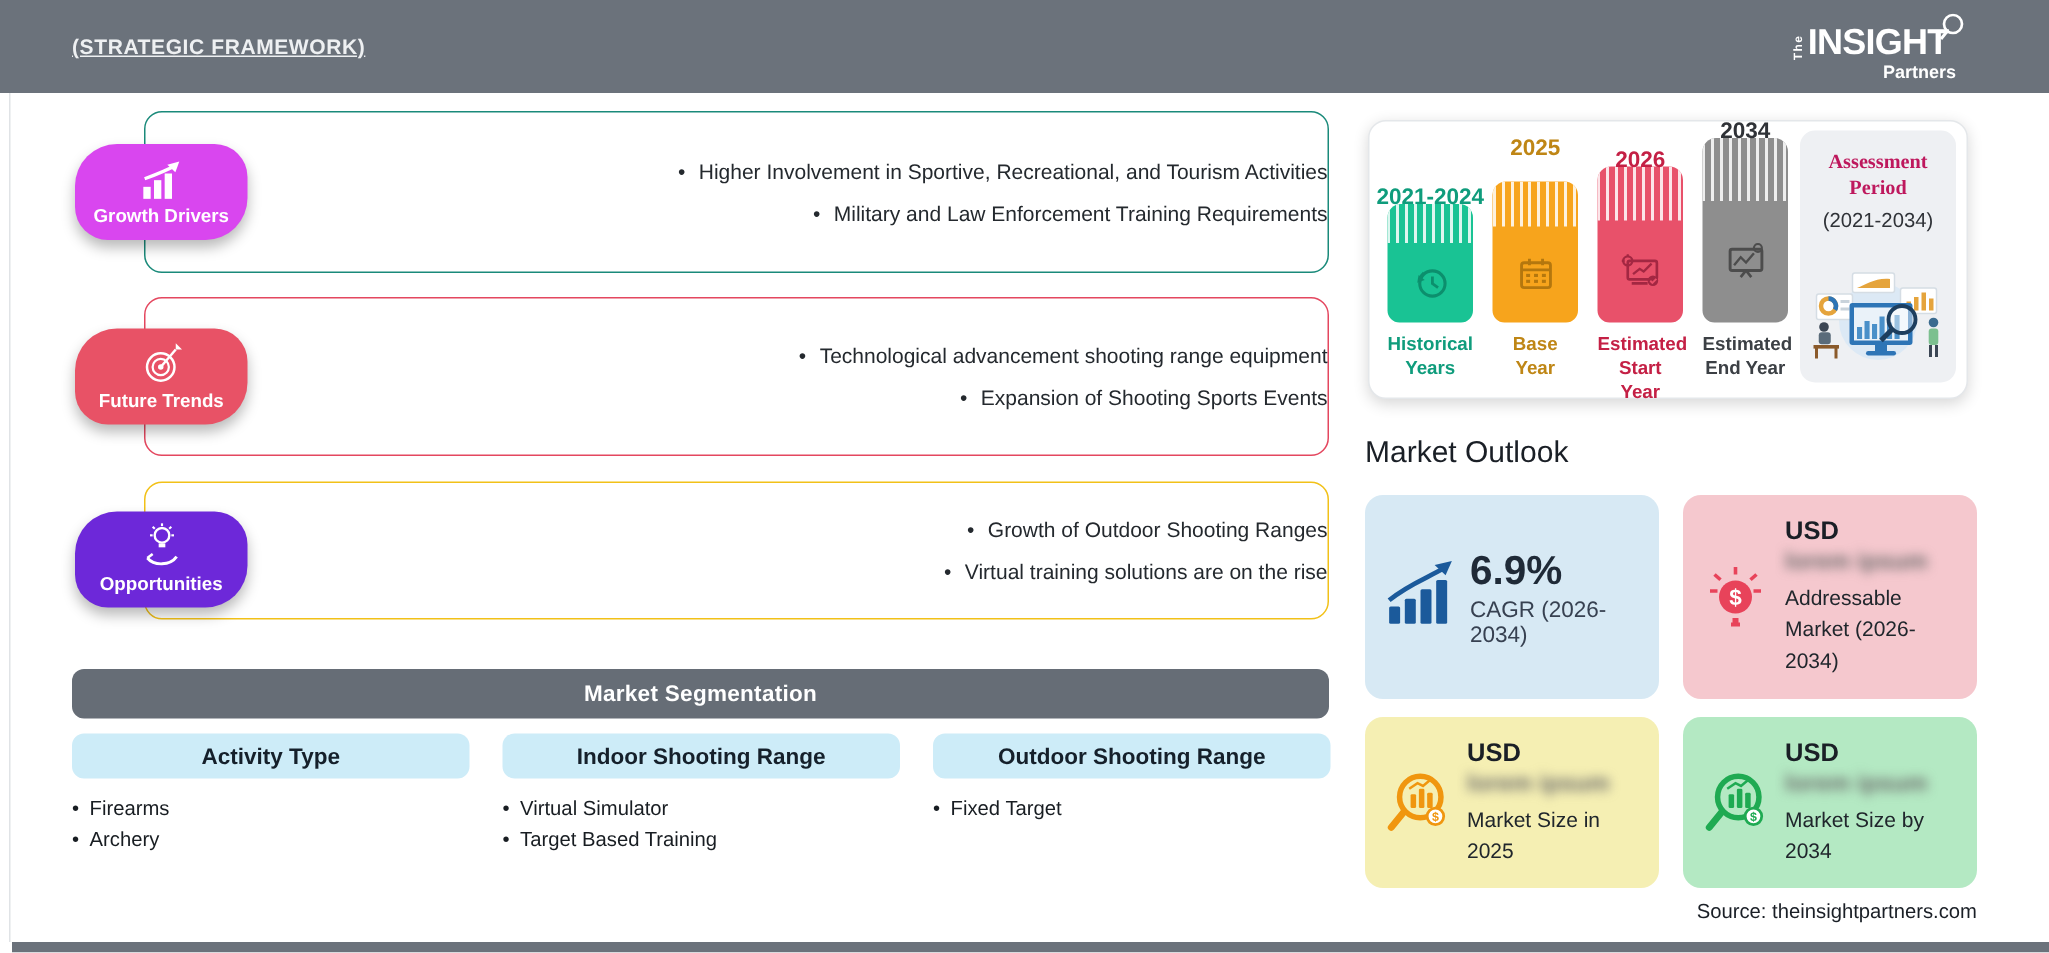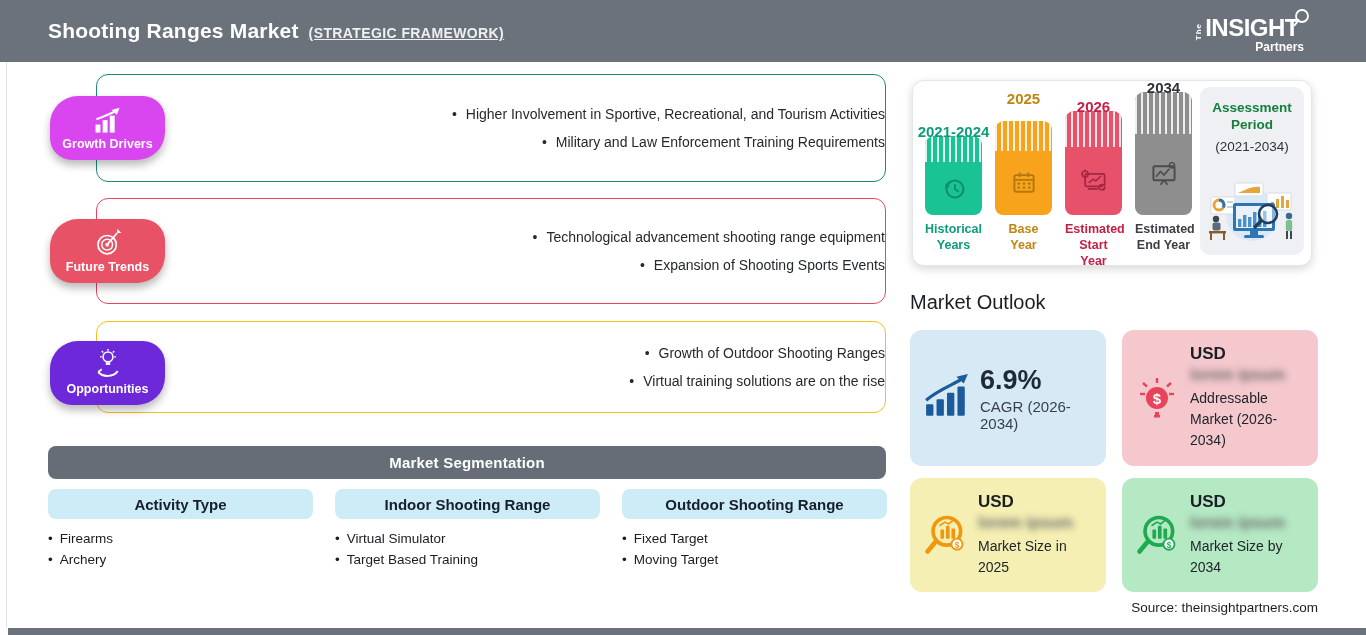--- a/index.html
+++ b/index.html
@@ -109,7 +109,6 @@
 
   <header class="header">
     <div class="title-wrap">
-      <span class="page-title">Shooting Ranges Market</span>
       <span class="page-subtitle">(STRATEGIC FRAMEWORK)</span>
     </div>
     <div class="brand">

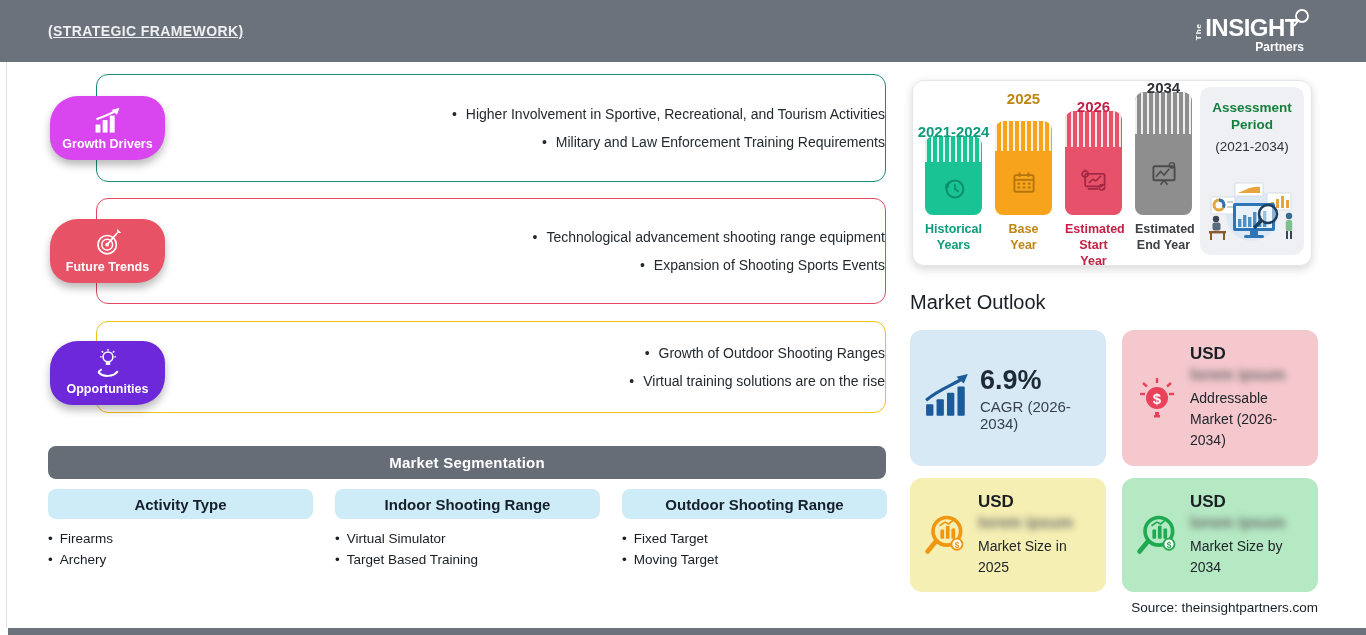--- a/index.html
+++ b/index.html
@@ -77,7 +77,7 @@
 
   .assessment { margin-left:8px; width:104px; background:#eef0f3; border-radius:10px;
                 padding:12px 6px 6px; display:flex; flex-direction:column; align-items:center; }
-  .atitle { font-size:13.5px; font-weight:bold; color:#15803d; text-align:center; line-height:17px; }
+  .atitle { font-size:13.5px; font-weight:bold; color:#be185d; text-align:center; line-height:17px;font-family:Liberation Serif, serif; }
   .arange { font-size:13.5px; color:#2f3237; margin-top:6px; }
   .ill { margin-top:auto; }
 

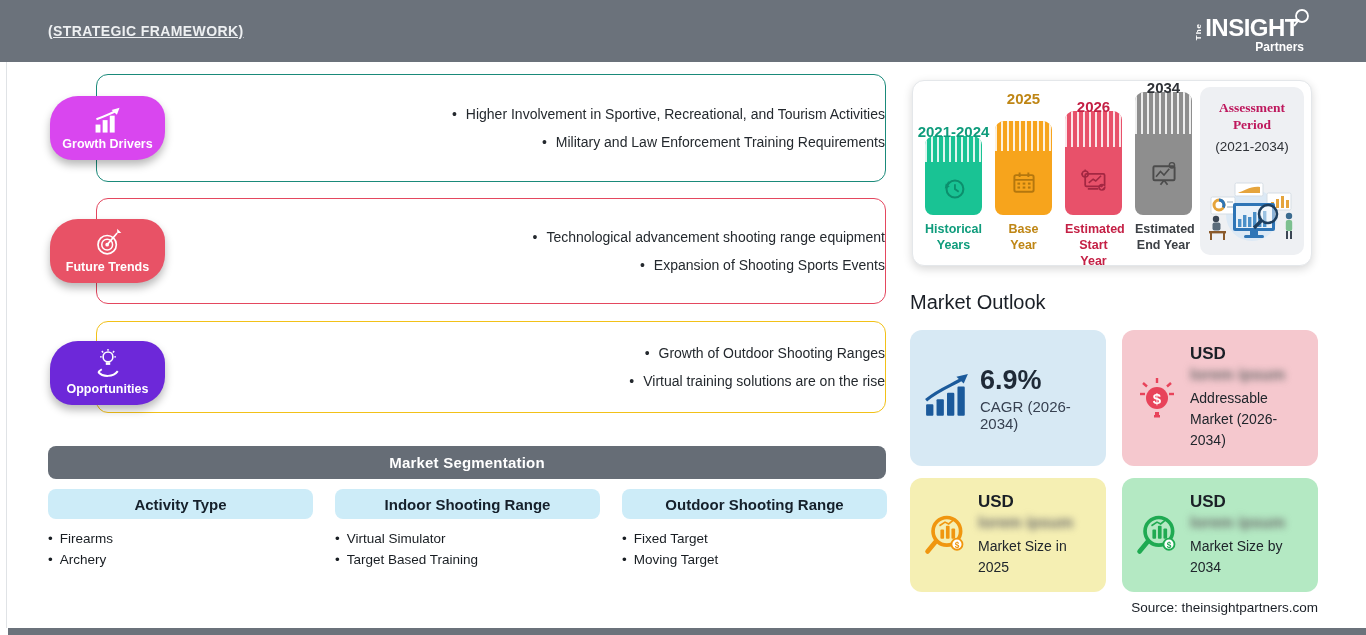--- a/index.html
+++ b/index.html
@@ -215,7 +215,6 @@
     <div class="segpill">Outdoor Shooting Range</div>
     <ul>
       <li>Fixed Target</li>
-      <li>Moving Target</li>
     </ul>
   </div>
 

